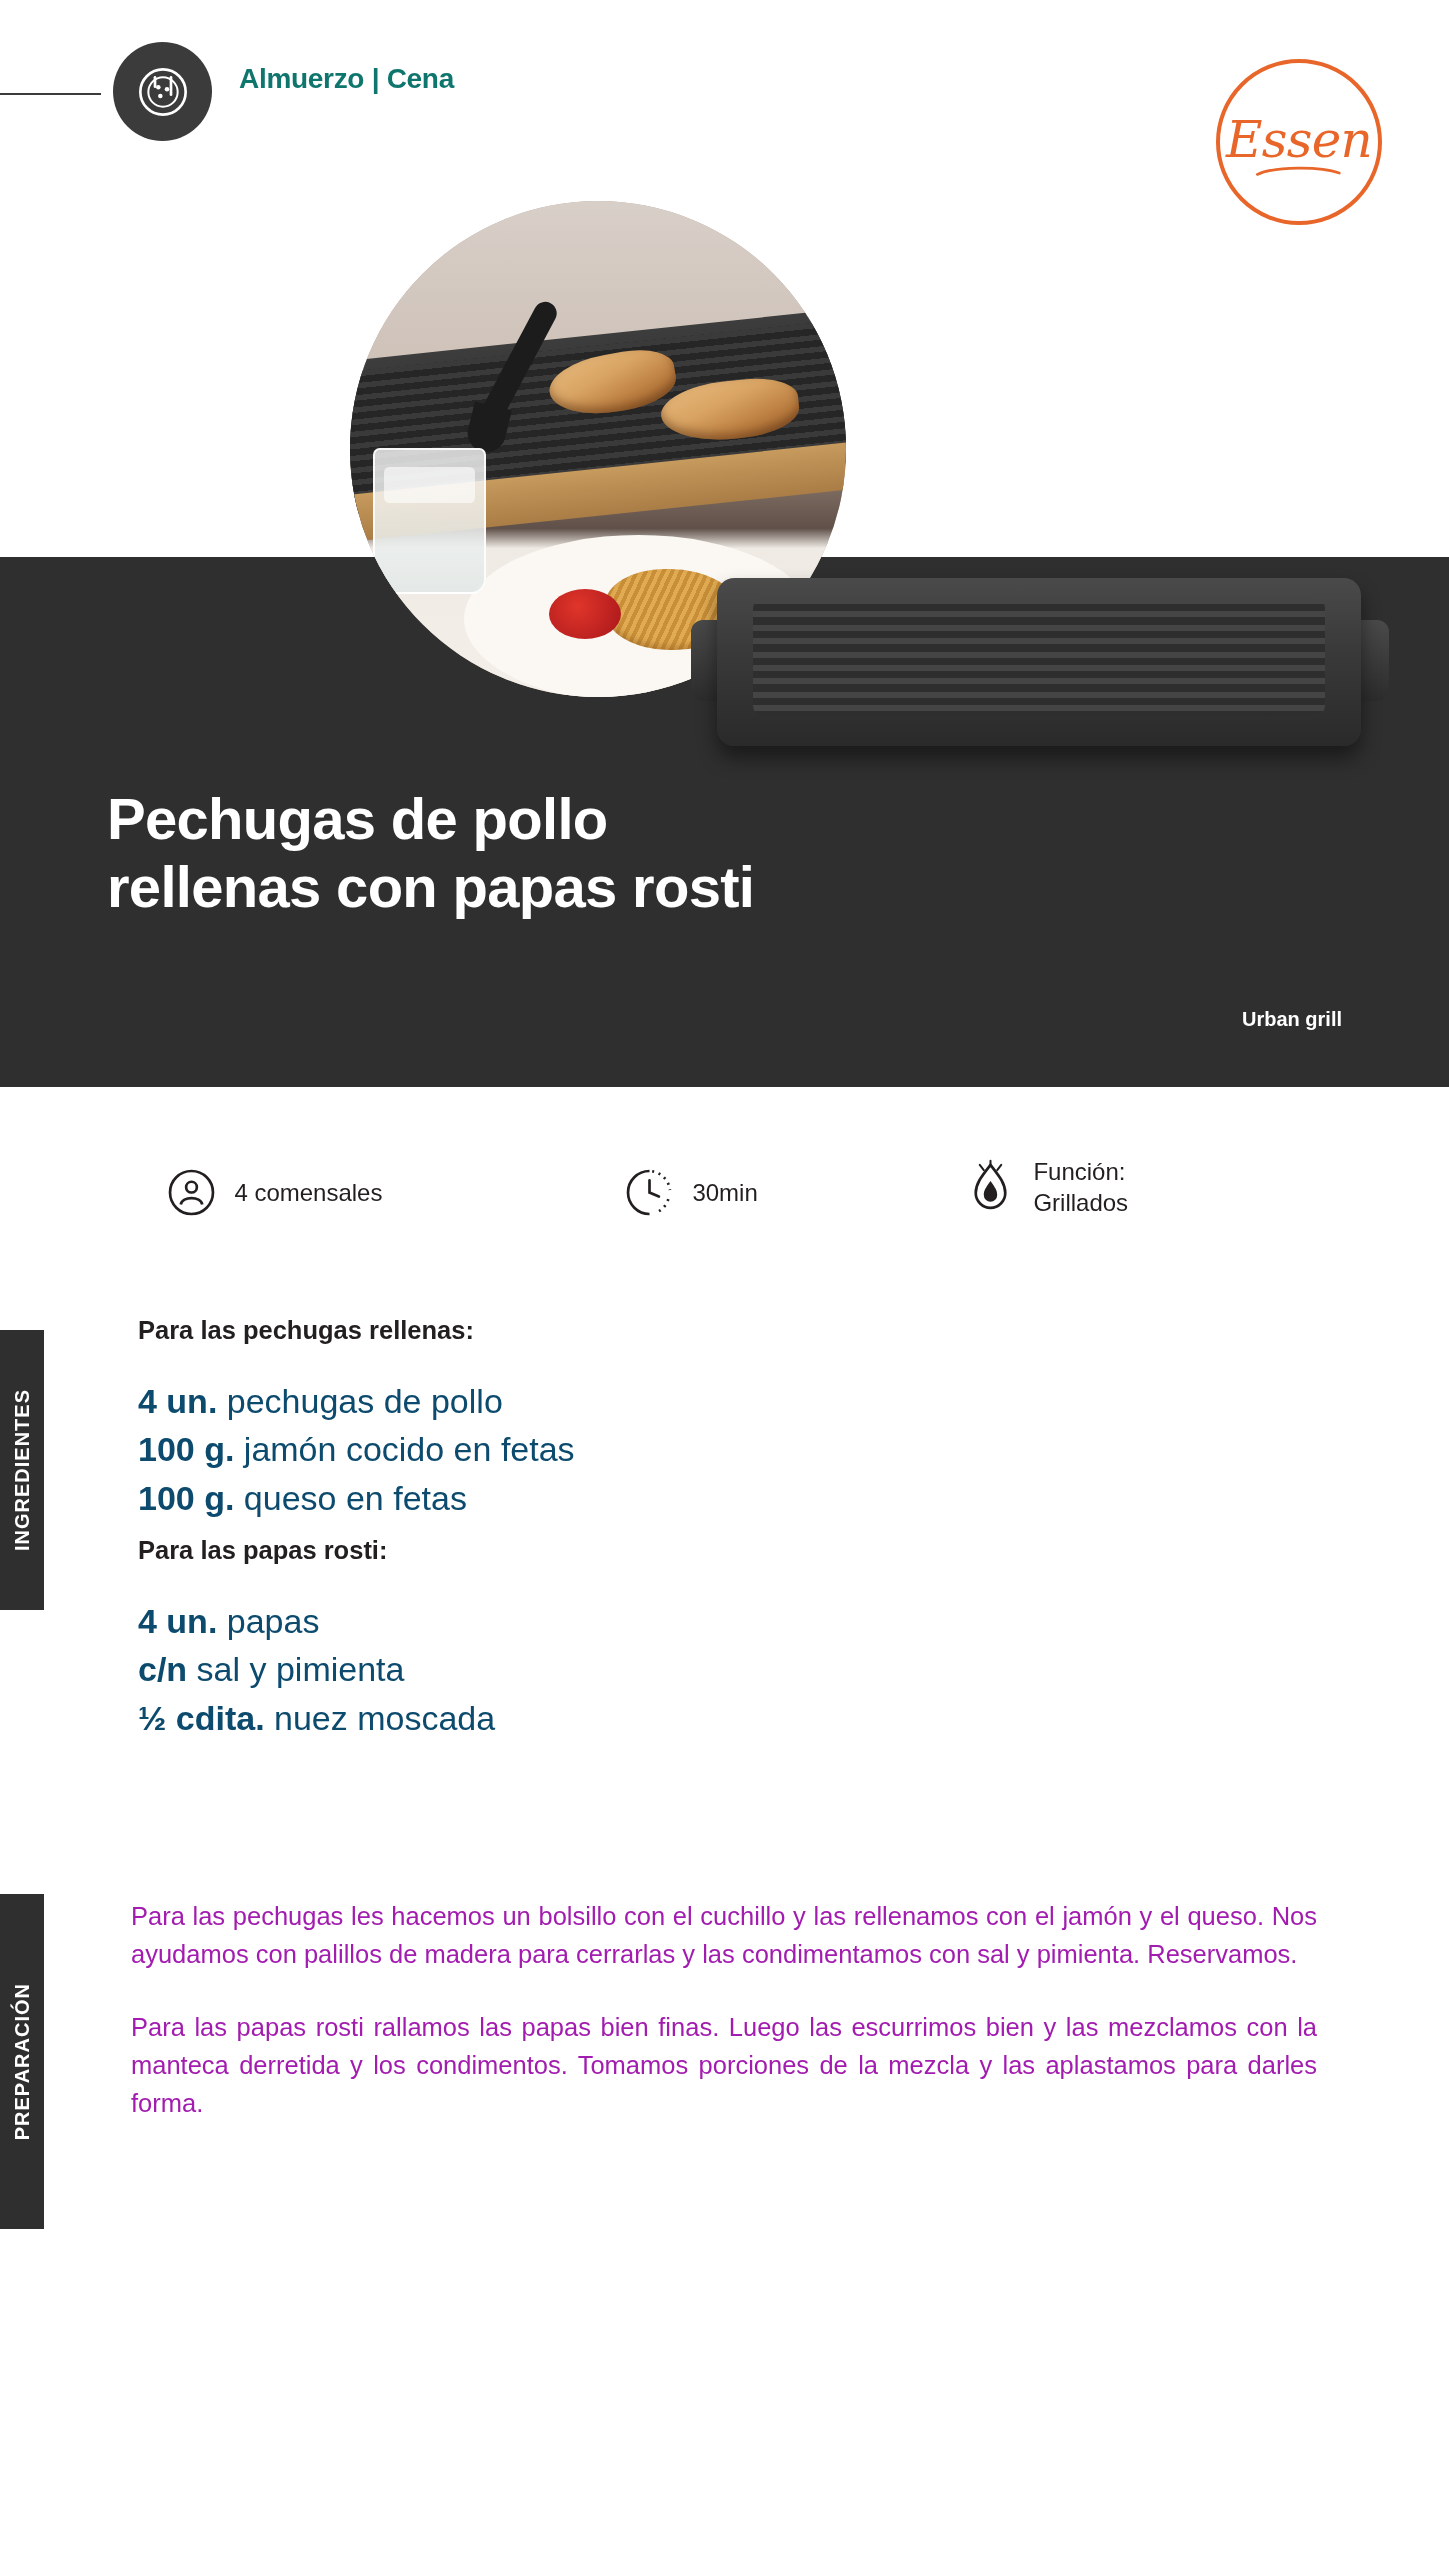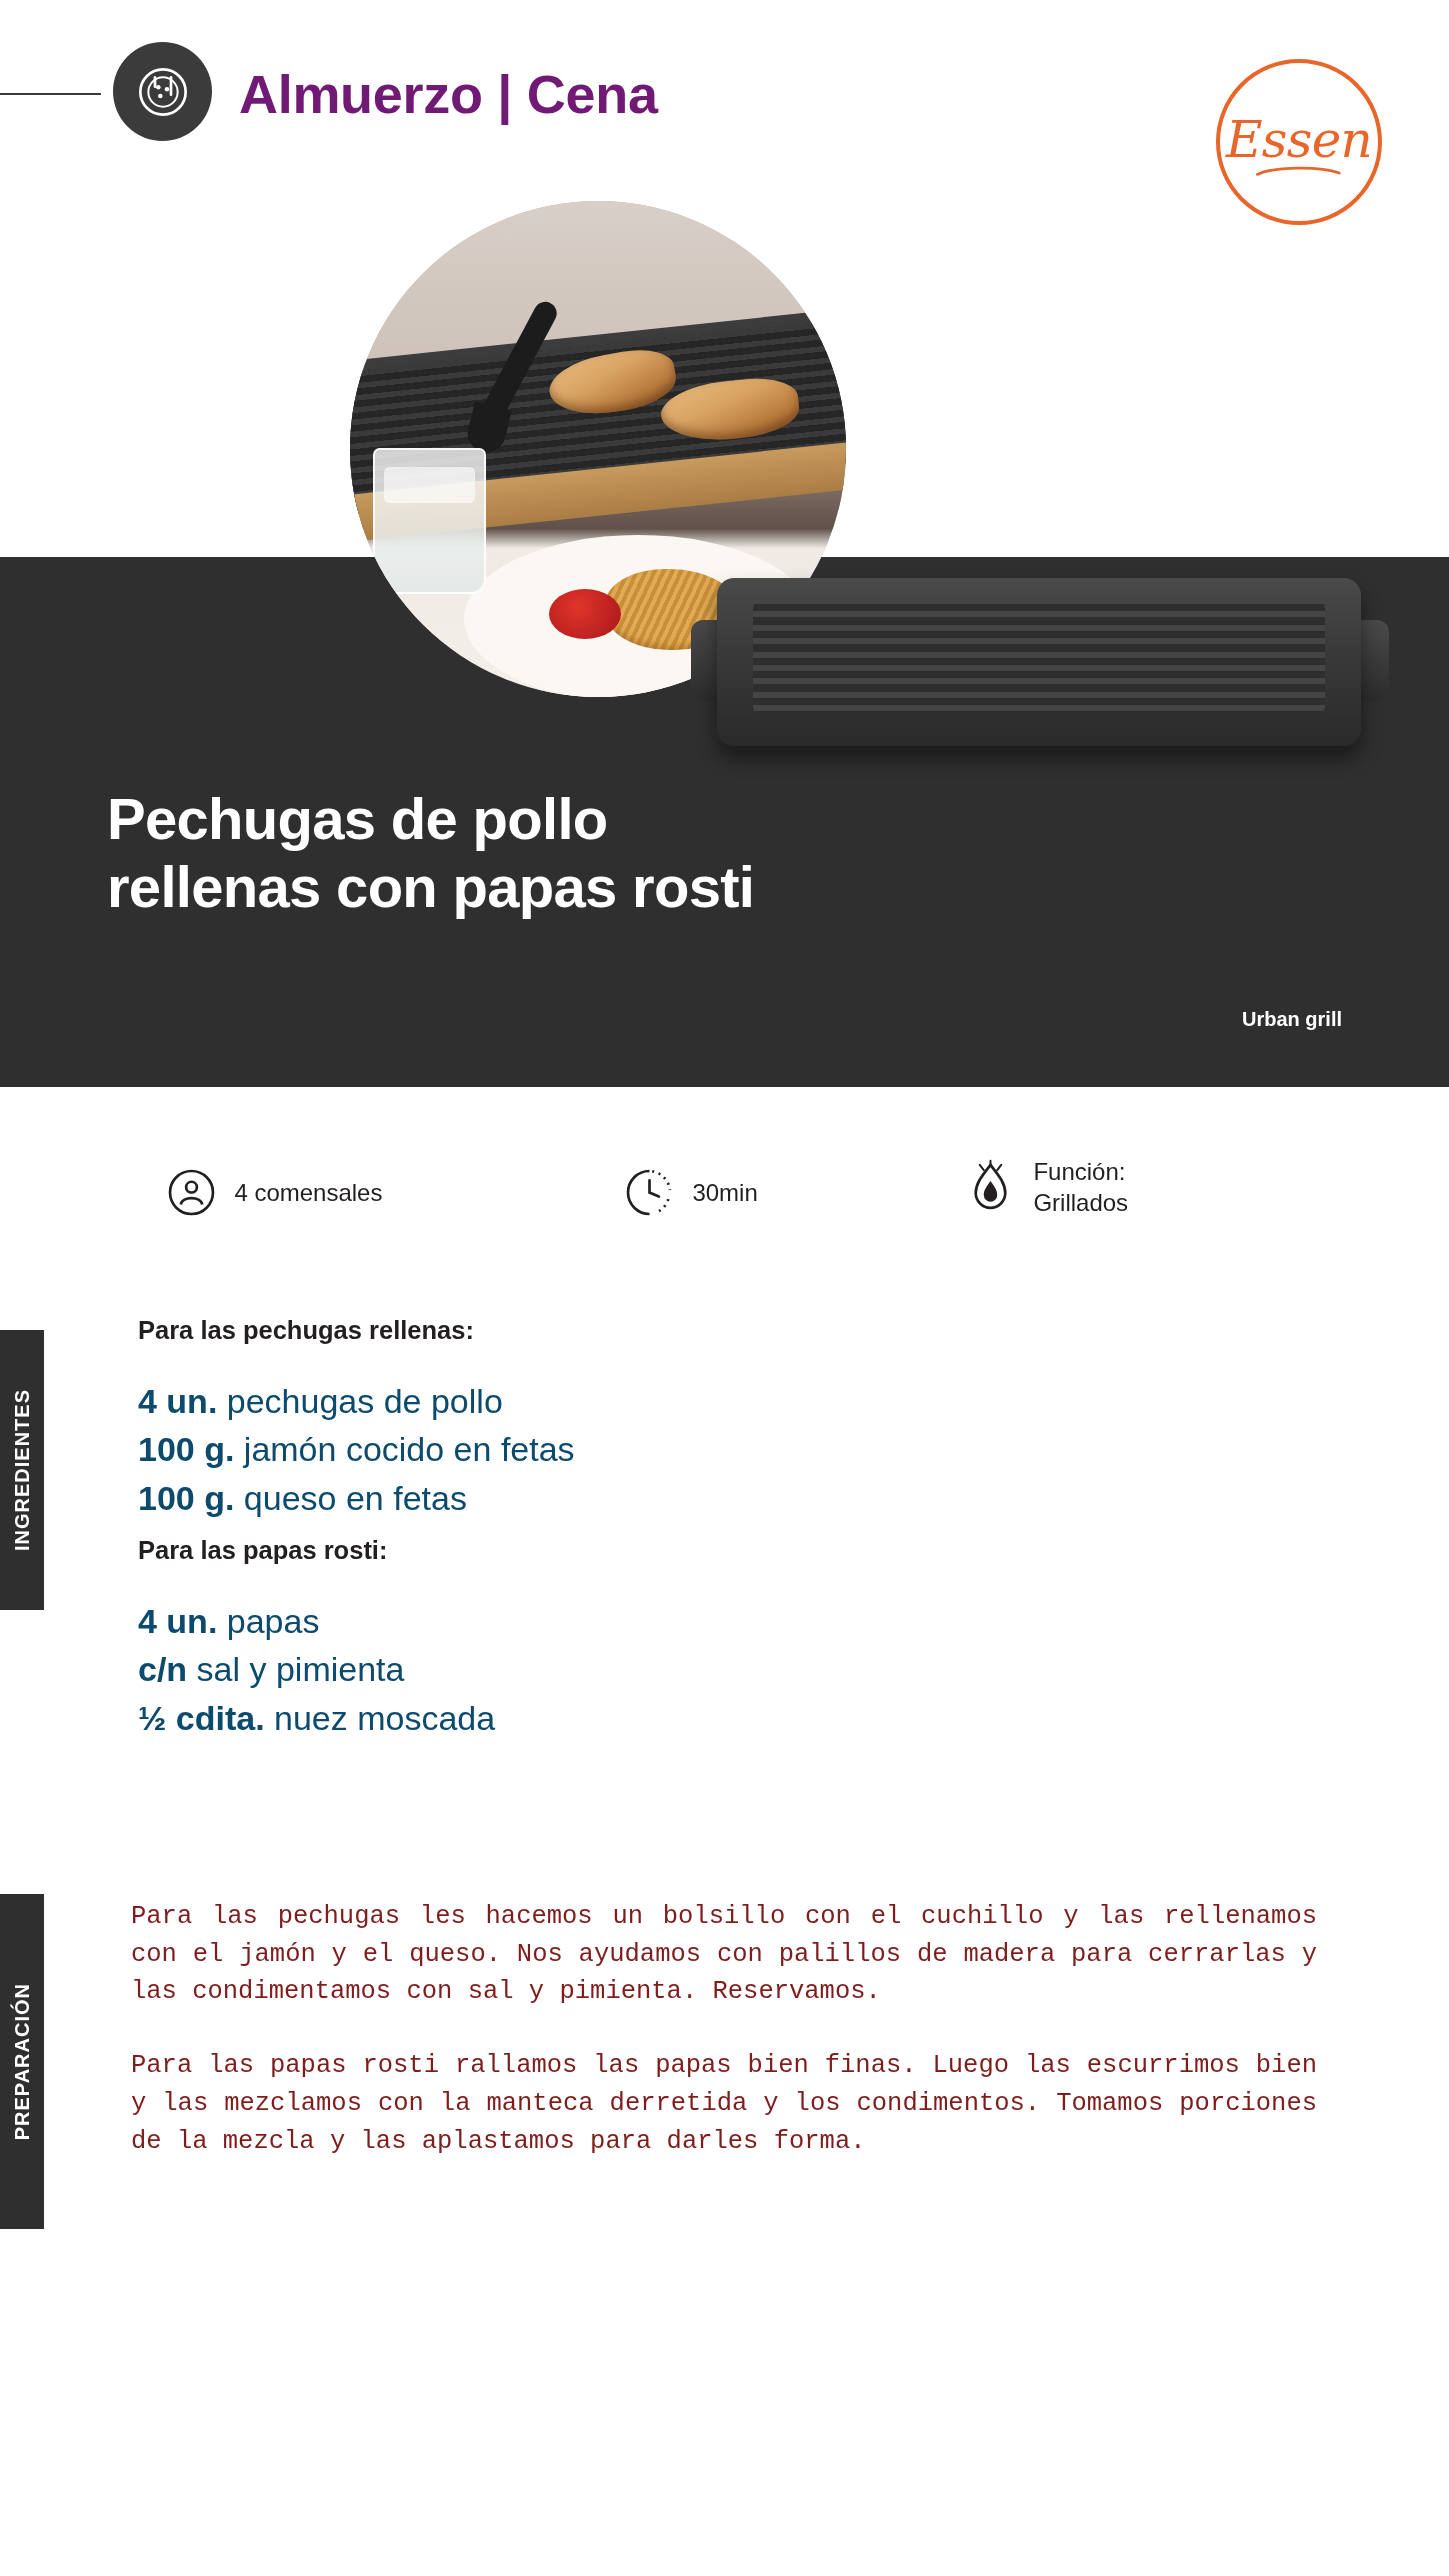--- a/index.html
+++ b/index.html
@@ -41,10 +41,10 @@
   .meal-title {
     position: absolute;
     top: 63px; left: 239px;
-    font-size: 54px;
+    font-size: 28px;
     font-weight: bold;
     letter-spacing: -0.3px;
-    color: #701a75;
+    color: #0f766e;
     white-space: nowrap;
     text-align: right;
   }

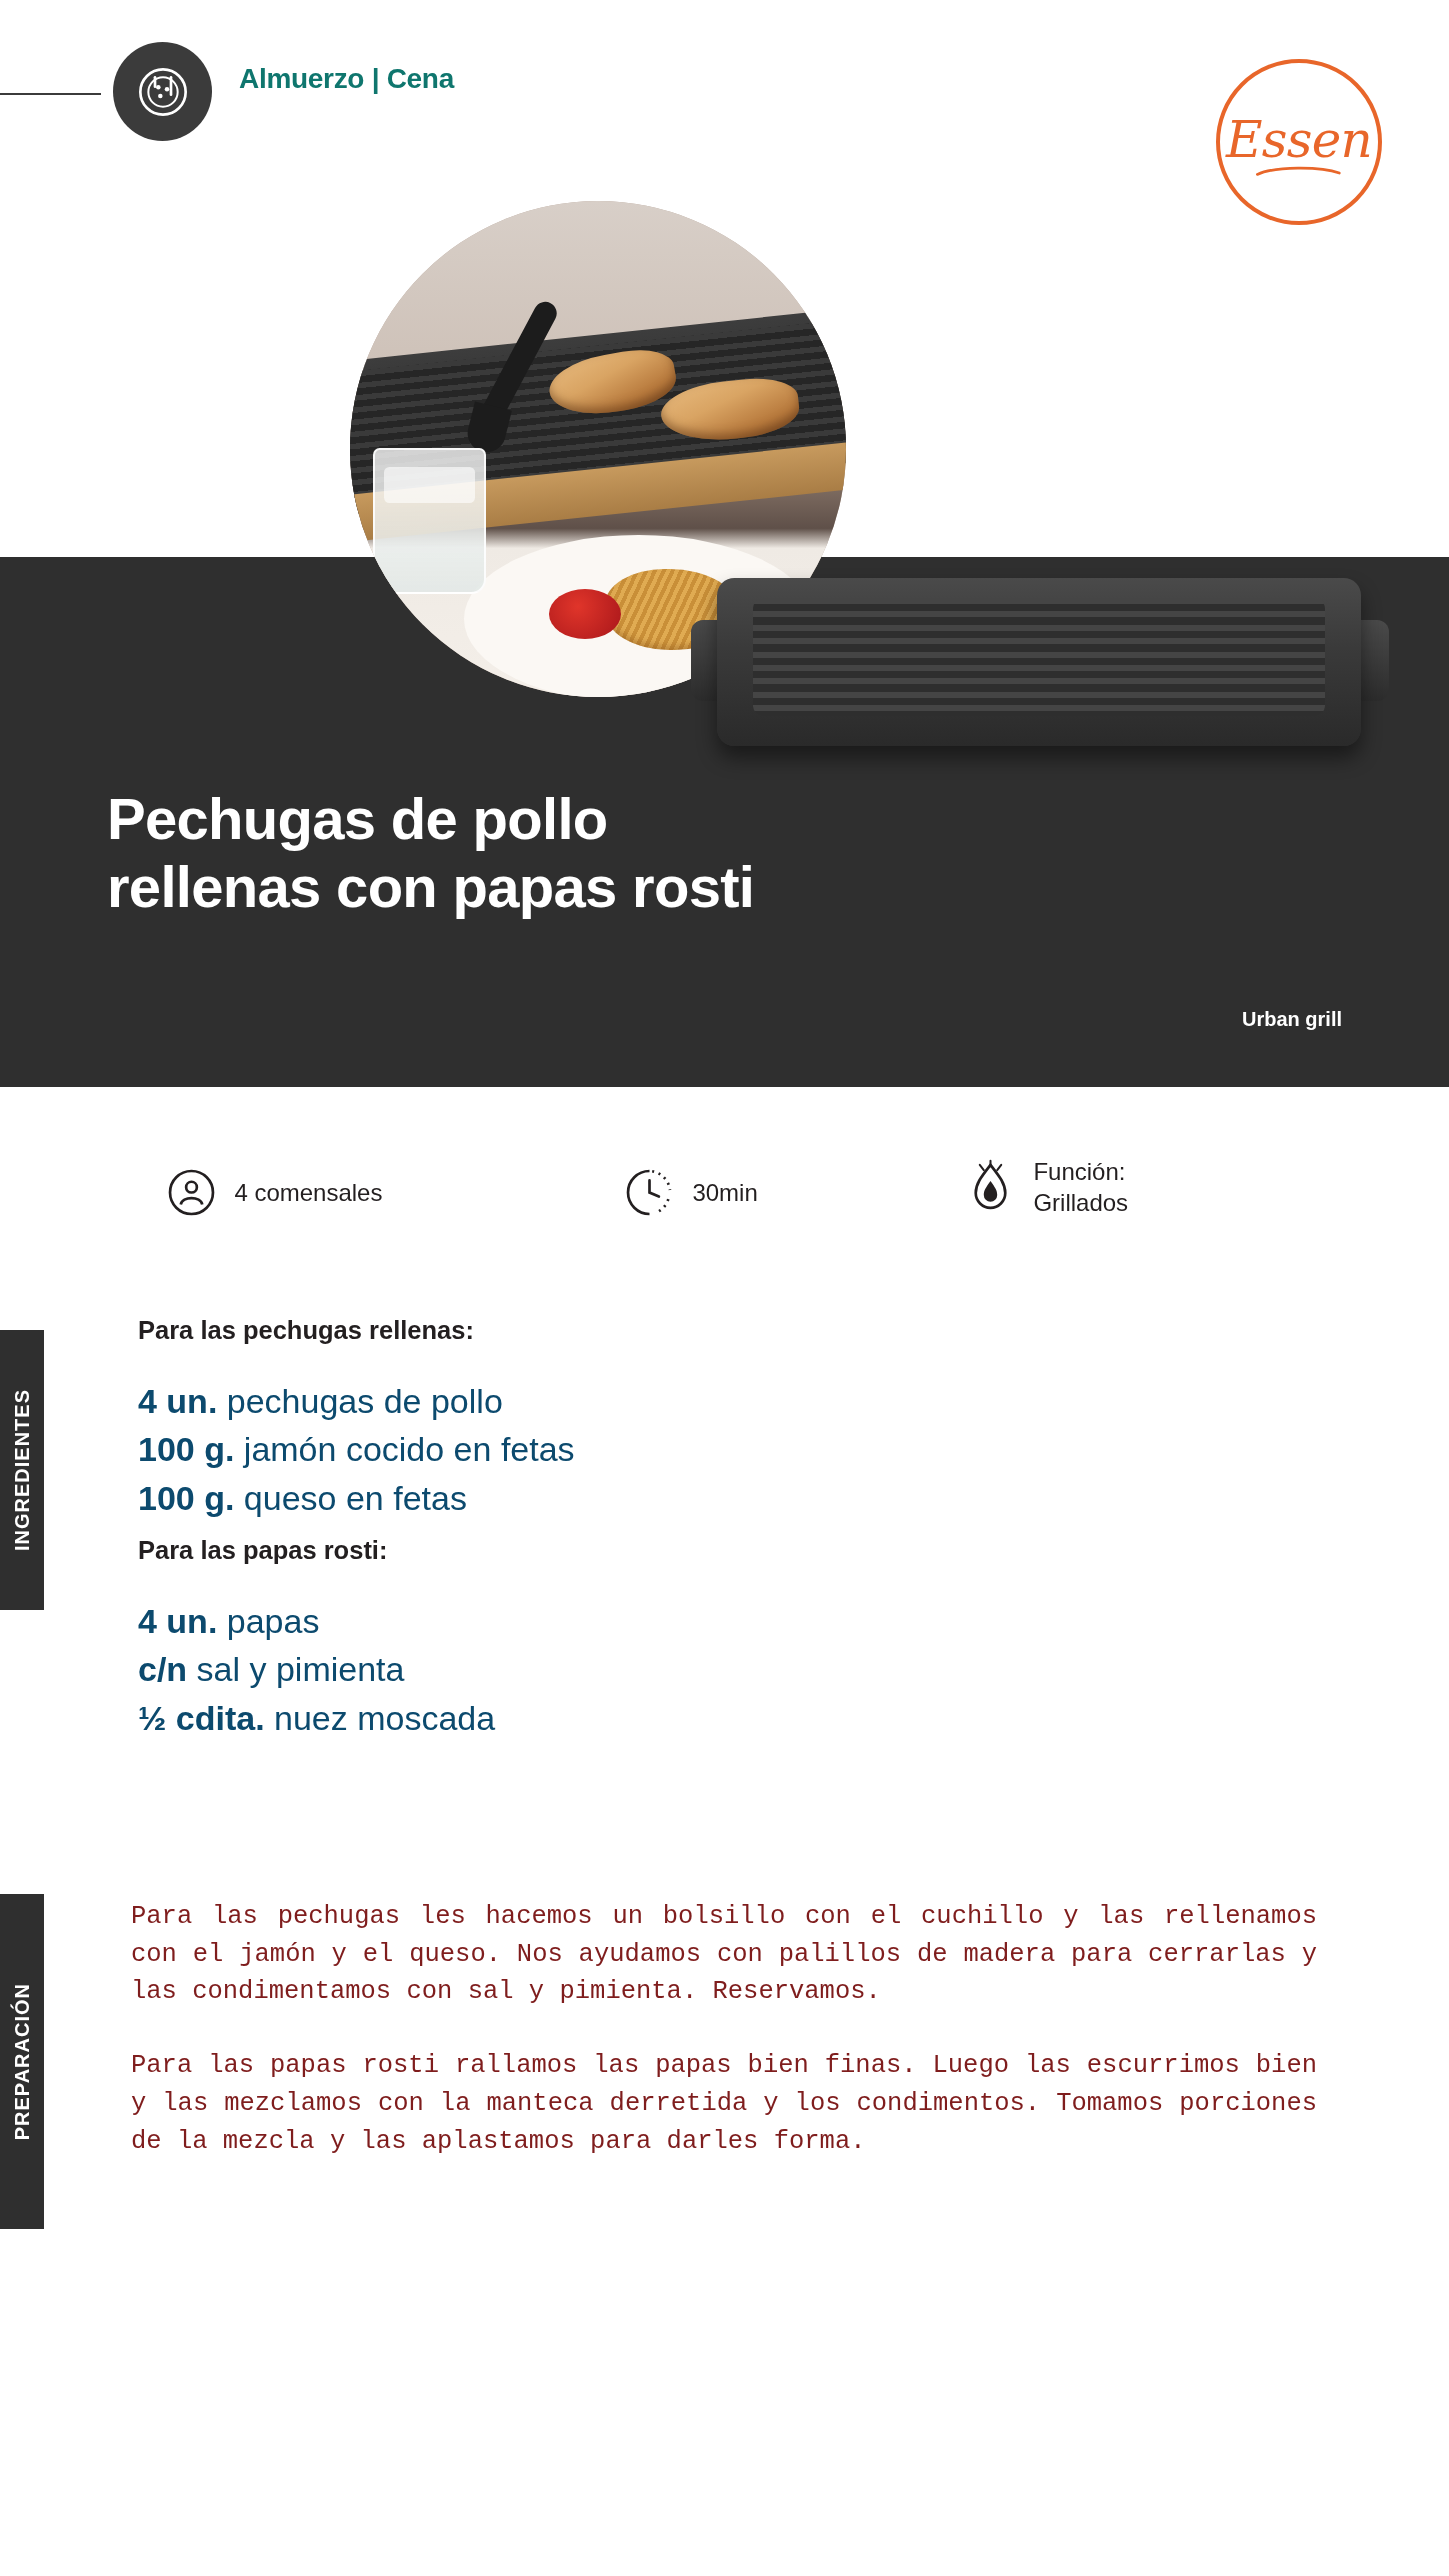--- a/index.html
+++ b/index.html
@@ -306,8 +306,7 @@
     font-size: 25.5px;
     line-height: 1.48;
     text-align: justify;
-    color: #7f1d1d;
-    font-family: Liberation Mono, monospace;
+    color: #a21caf;
   }
   .prep p:last-child { margin-bottom: 0; }
   .prep b { font-weight: bold; }

